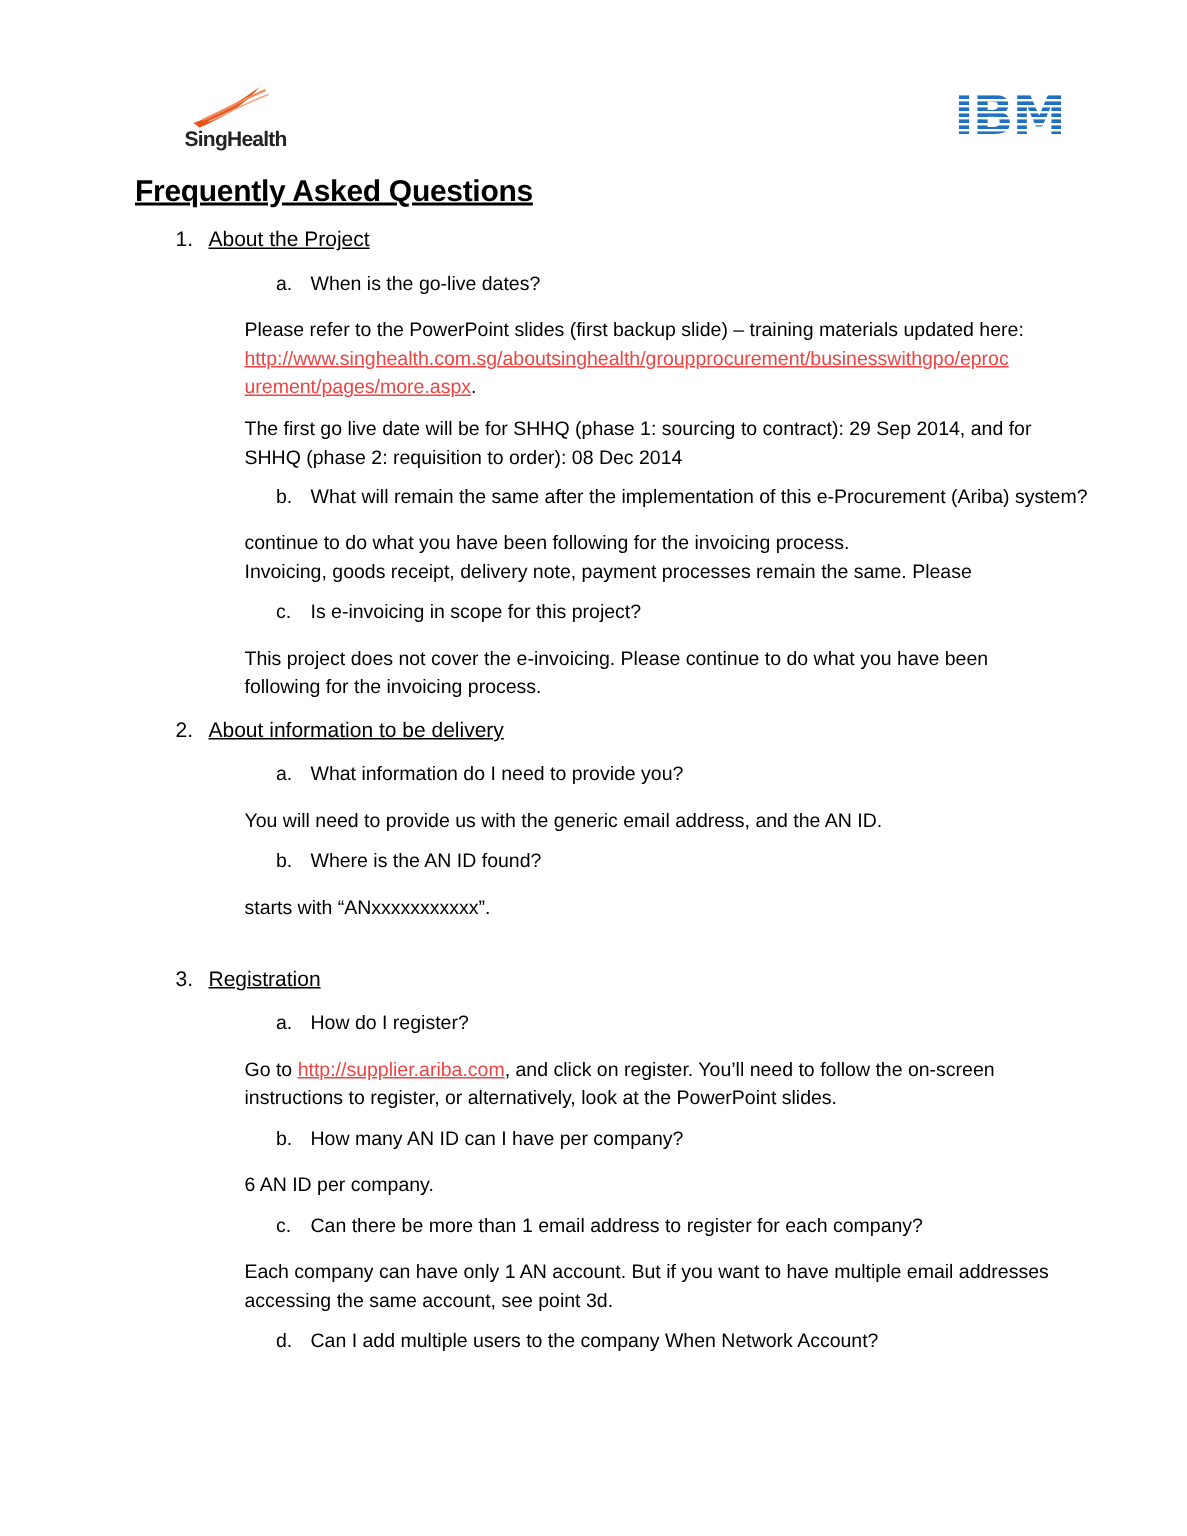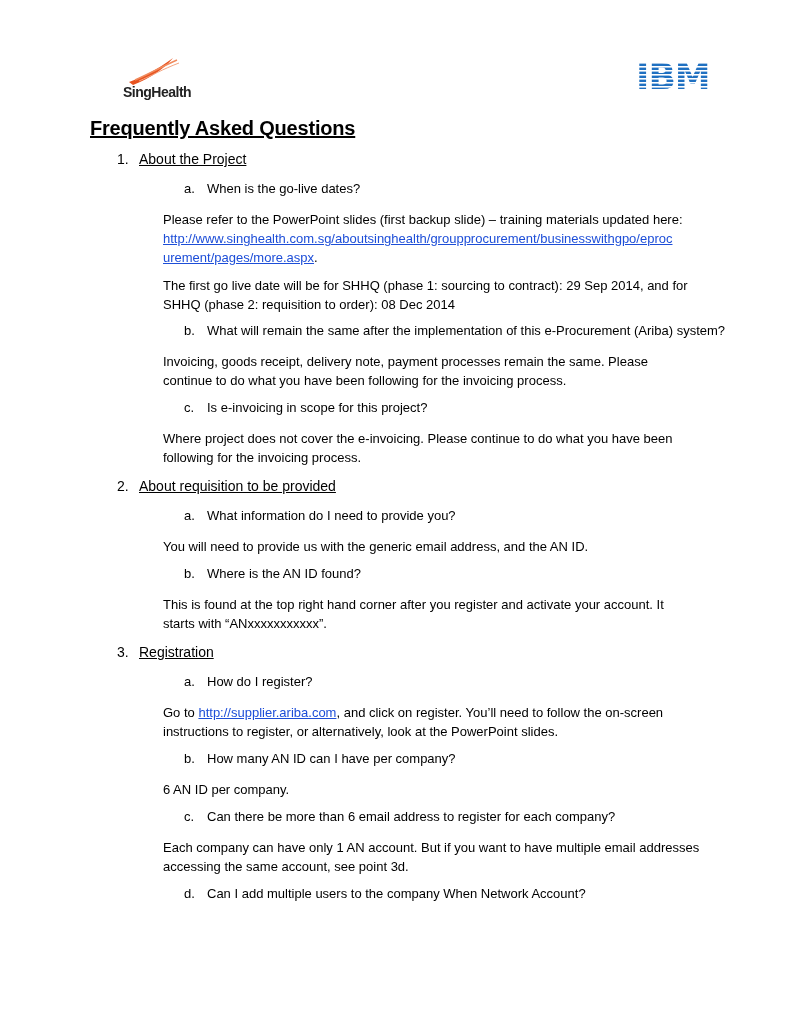--- a/index.html
+++ b/index.html
@@ -16,7 +16,7 @@
   .q { position:absolute; left:140px; font-size:13px;margin-left:44px; }
   .q .let { display:inline-block; width:23px; }
   .a { position:absolute; left:163px; font-size:13px; line-height:19px; width:560px; }
-  a, .link { color:#1d4ed8; text-decoration:underline; }
+  a, .link { color:#ef4444; text-decoration:underline; }
 </style>
 </head>
 <body>

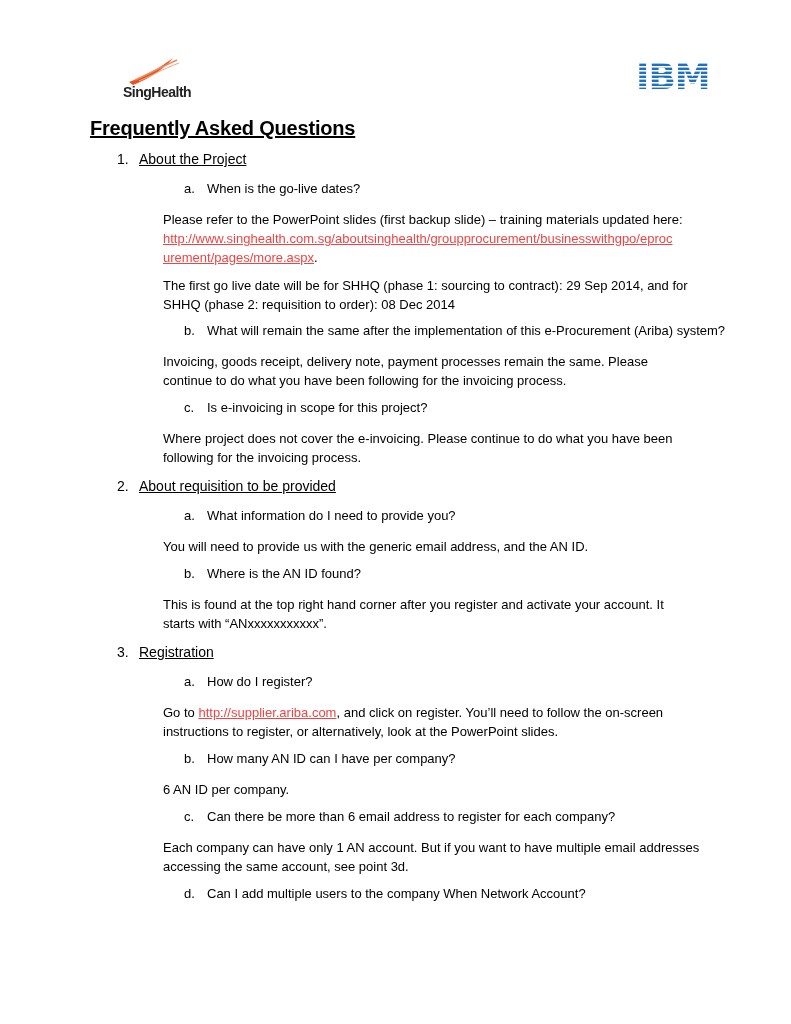--- a/index.html
+++ b/index.html
@@ -66,8 +66,8 @@
   <span class="let">b.</span><span>What will remain the same after the implementation of this e-Procurement (Ariba) system?</span>
 </div>
 <div class="a" style="top:352px">
+  <div>continue to do what you have been following for the invoicing process.</div>
   <div>Invoicing, goods receipt, delivery note, payment processes remain the same. Please</div>
-  <div>continue to do what you have been following for the invoicing process.</div>
 </div>
 
 <div class="q" style="top:400px">

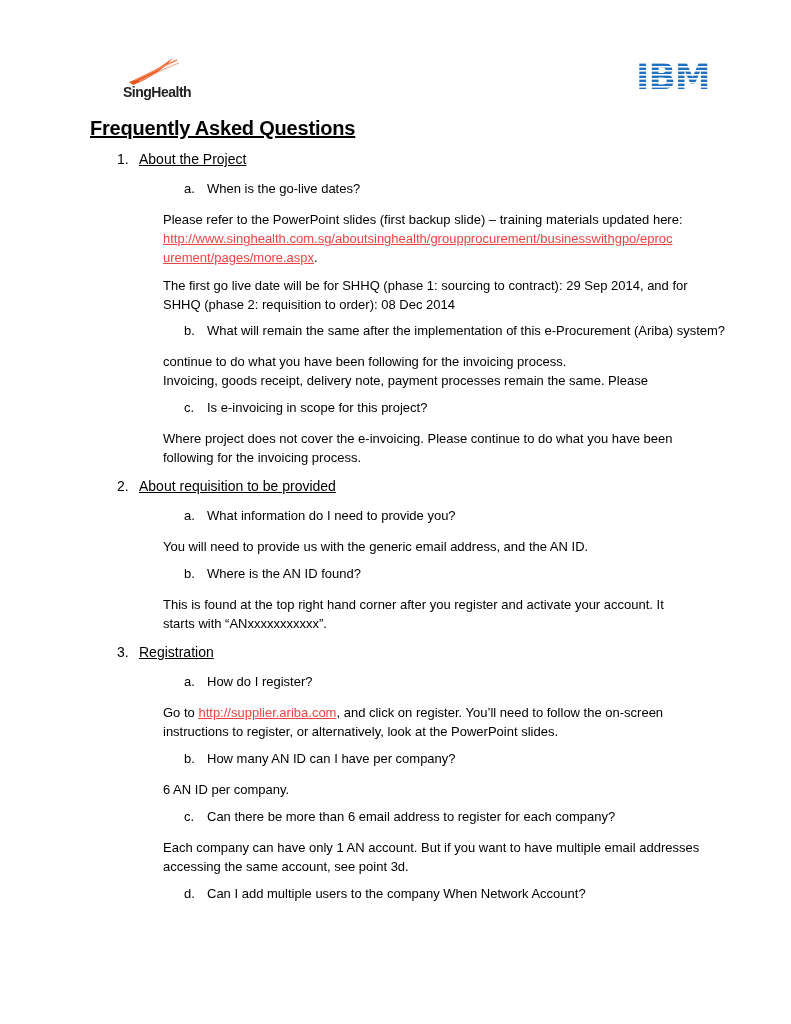--- a/index.html
+++ b/index.html
@@ -74,7 +74,7 @@
   <span class="let">c.</span><span>Is e-invoicing in scope for this project?</span>
 </div>
 <div class="a" style="top:429px">
-  <div>Where project does not cover the e-invoicing. Please continue to do what you have been</div>
+  <div>This project does not cover the e-invoicing. Please continue to do what you have been</div>
   <div>following for the invoicing process.</div>
 </div>
 

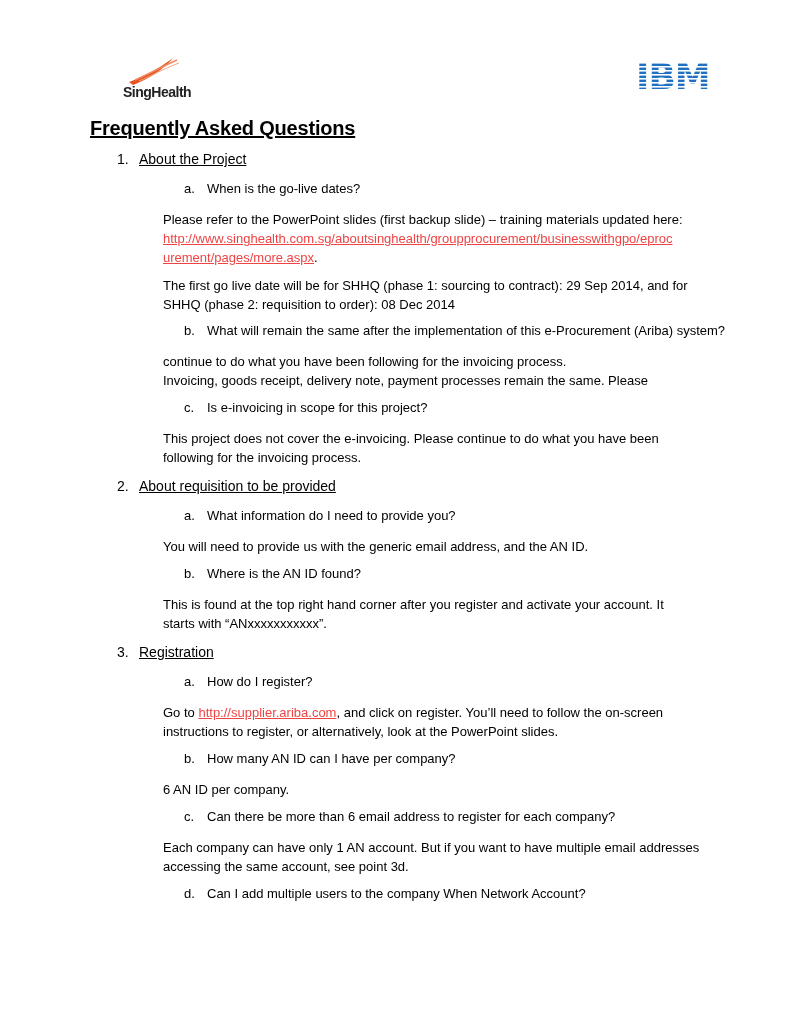--- a/index.html
+++ b/index.html
@@ -79,7 +79,7 @@
 </div>
 
 <div class="sec" style="top:478px">
-  <span class="num">2.</span><span class="lbl">About requisition to be provided</span>
+  <span class="num">2.</span><span class="lbl">About information to be delivery</span>
 </div>
 
 <div class="q" style="top:508px">

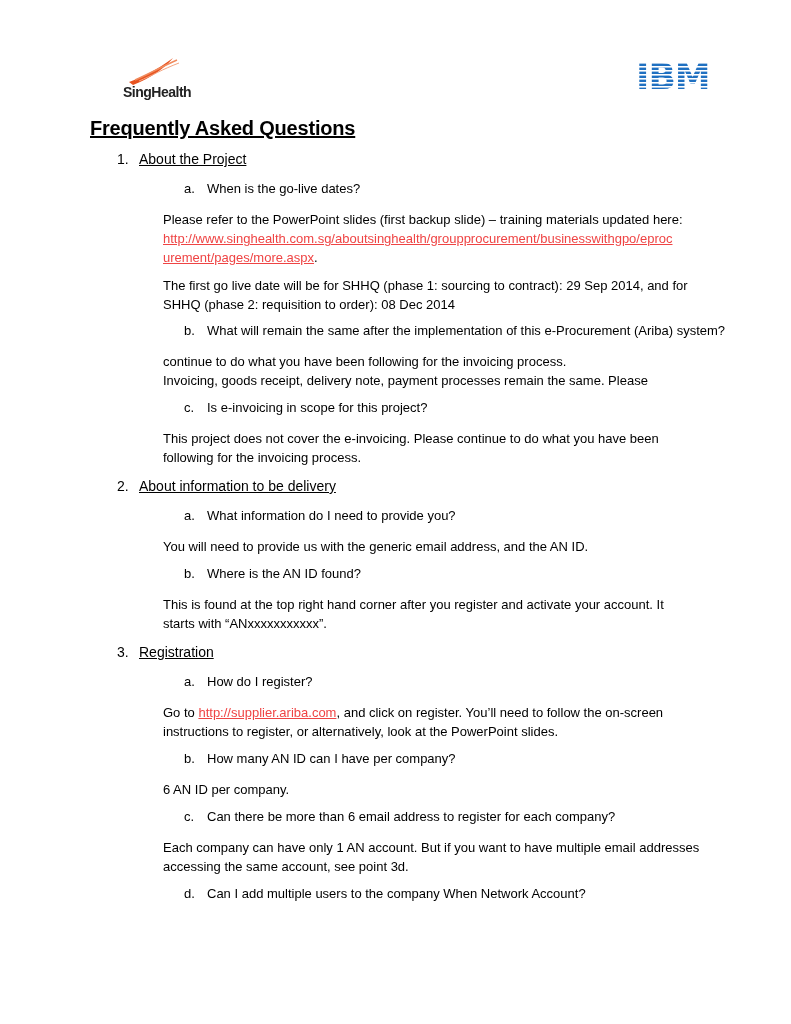--- a/index.html
+++ b/index.html
@@ -93,7 +93,6 @@
   <span class="let">b.</span><span>Where is the AN ID found?</span>
 </div>
 <div class="a" style="top:595px">
-  <div>This is found at the top right hand corner after you register and activate your account. It</div>
   <div>starts with “ANxxxxxxxxxxx”.</div>
 </div>
 

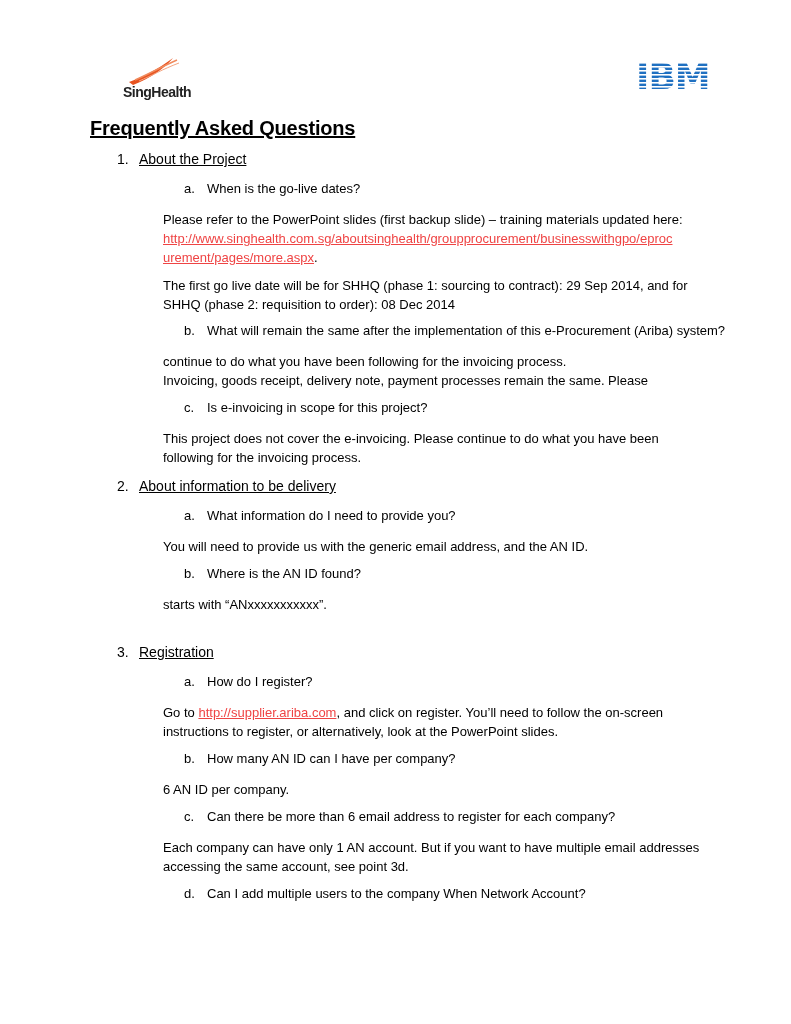--- a/index.html
+++ b/index.html
@@ -116,7 +116,7 @@
 </div>
 
 <div class="q" style="top:809px">
-  <span class="let">c.</span><span>Can there be more than 6 email address to register for each company?</span>
+  <span class="let">c.</span><span>Can there be more than 1 email address to register for each company?</span>
 </div>
 <div class="a" style="top:838px">
   <div>Each company can have only 1 AN account. But if you want to have multiple email addresses</div>

